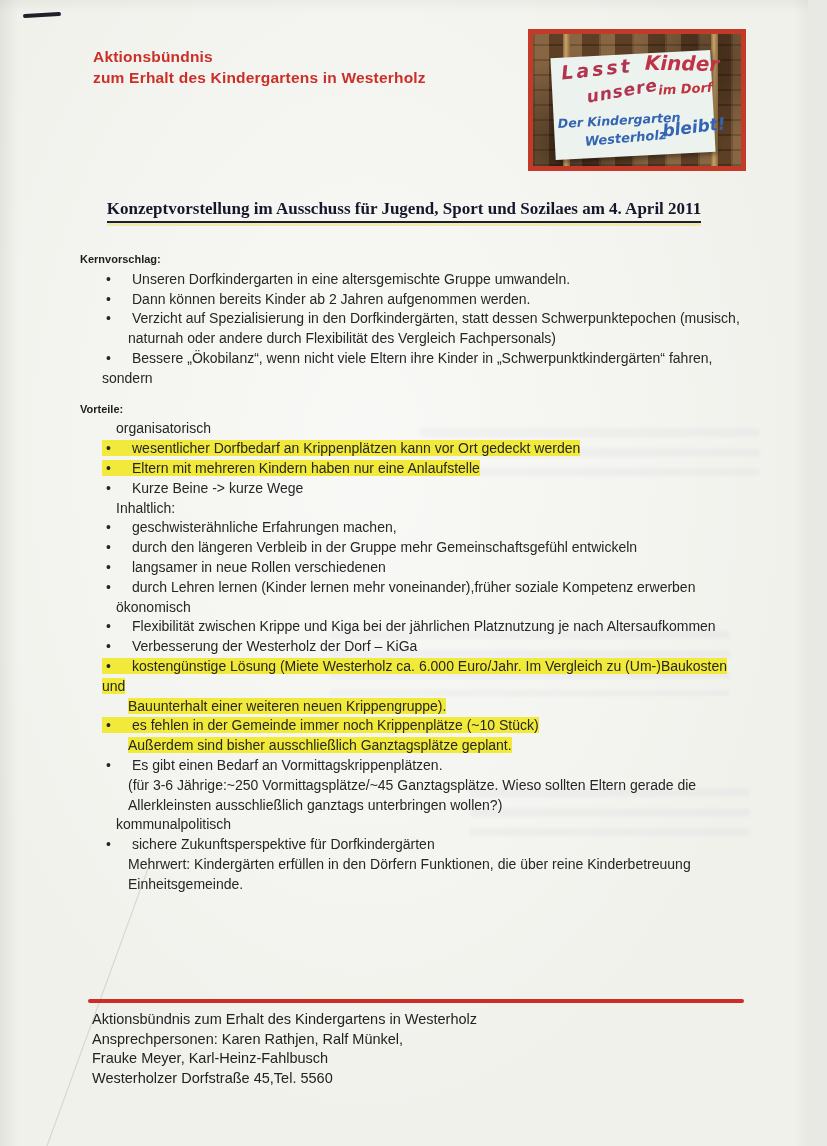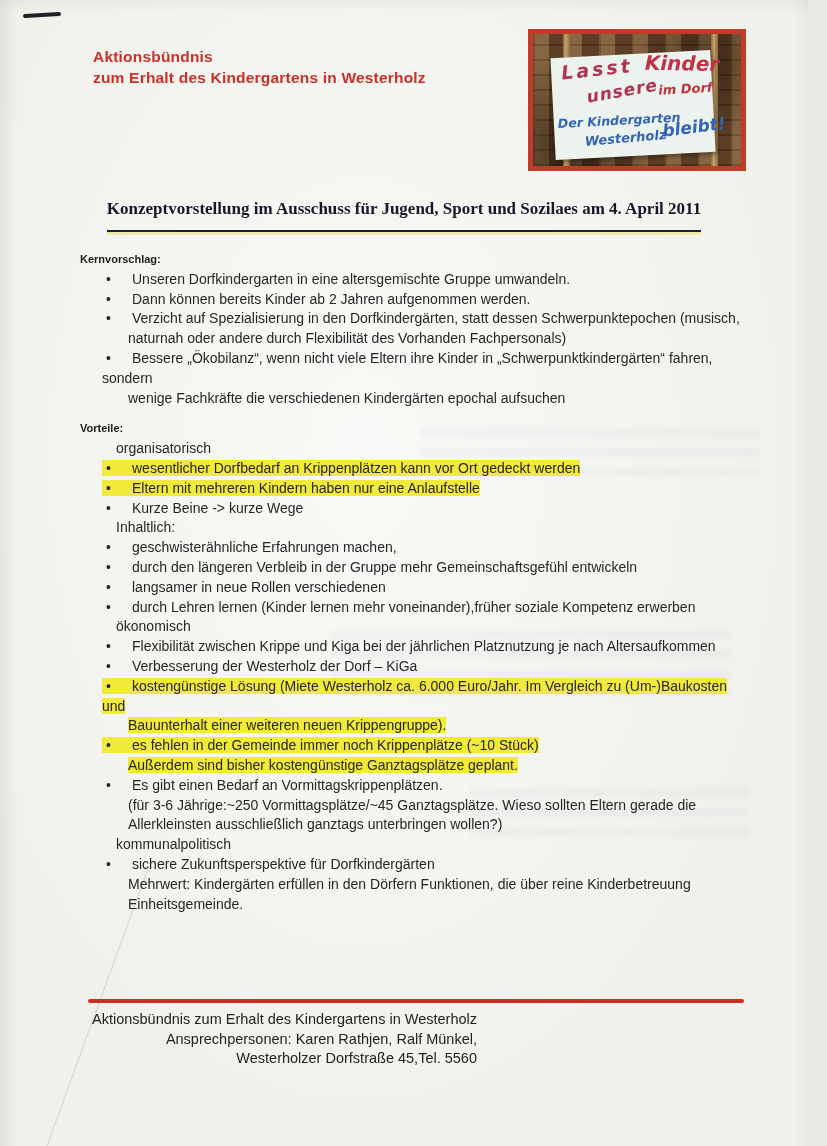--- a/index.html
+++ b/index.html
@@ -66,7 +66,7 @@
   .doc-title{ display:inline-block; font-family:"Liberation Serif", serif;
     font-weight:bold; font-size:17px; color:#17172c;
     border-bottom:2px solid #1d1d38; box-shadow:0 3px 0 rgba(235,225,100,.5);
-    padding-bottom:11px; }
+    padding-bottom:2px; }
 
   
   .body-text{ position:absolute; left:80px; top:250px; width:665px;

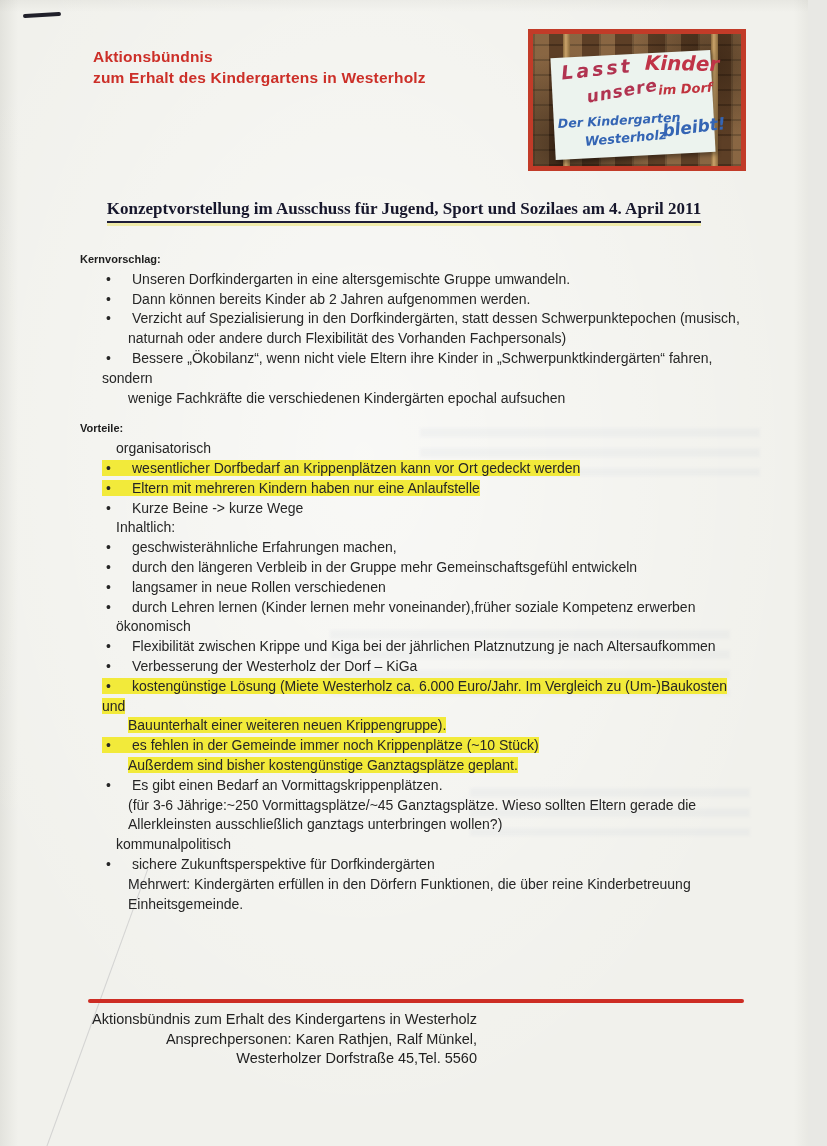--- a/index.html
+++ b/index.html
@@ -127,7 +127,7 @@
       <div class="line bullet"><span class="with-marker">Unseren Dorfkindergarten in eine altersgemischte Gruppe umwandeln.</span></div>
       <div class="line bullet"><span class="with-marker">Dann können bereits Kinder ab 2 Jahren aufgenommen werden.</span></div>
       <div class="line bullet"><span class="with-marker">Verzicht auf Spezialisierung in den Dorfkindergärten, statt dessen Schwerpunktepochen (musisch,</span></div>
-      <div class="line cont"><span class="">naturnah oder andere durch Flexibilität des Vorhanden Fachpersonals)</span></div>
+      <div class="line cont"><span class="">naturnah oder andere durch Flexibilität des Vergleich Fachpersonals)</span></div>
       <div class="line bullet"><span class="with-marker">Bessere „Ökobilanz“, wenn nicht viele Eltern ihre Kinder in „Schwerpunktkindergärten“ fahren, sondern</span></div>
       <div class="line cont"><span class="">wenige Fachkräfte die verschiedenen Kindergärten epochal aufsuchen</span></div>
       <div class="gap"></div>

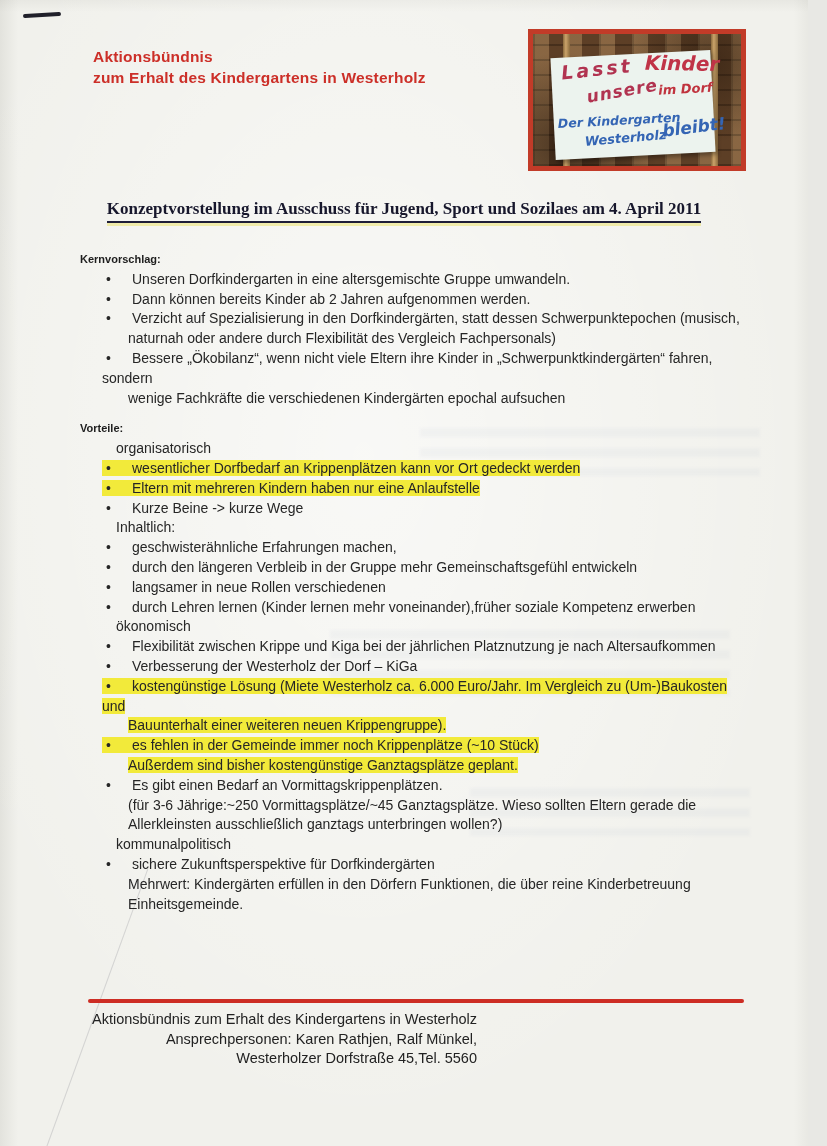--- a/index.html
+++ b/index.html
@@ -129,7 +129,6 @@
       <div class="line bullet"><span class="with-marker">Verzicht auf Spezialisierung in den Dorfkindergärten, statt dessen Schwerpunktepochen (musisch,</span></div>
       <div class="line cont"><span class="">naturnah oder andere durch Flexibilität des Vergleich Fachpersonals)</span></div>
       <div class="line bullet"><span class="with-marker">Bessere „Ökobilanz“, wenn nicht viele Eltern ihre Kinder in „Schwerpunktkindergärten“ fahren, sondern</span></div>
-      <div class="line cont"><span class="">wenige Fachkräfte die verschiedenen Kindergärten epochal aufsuchen</span></div>
       <div class="gap"></div>
       <div class="line heading"><span class="">Vorteile:</span></div>
       <div class="line label"><span class="">organisatorisch</span></div>

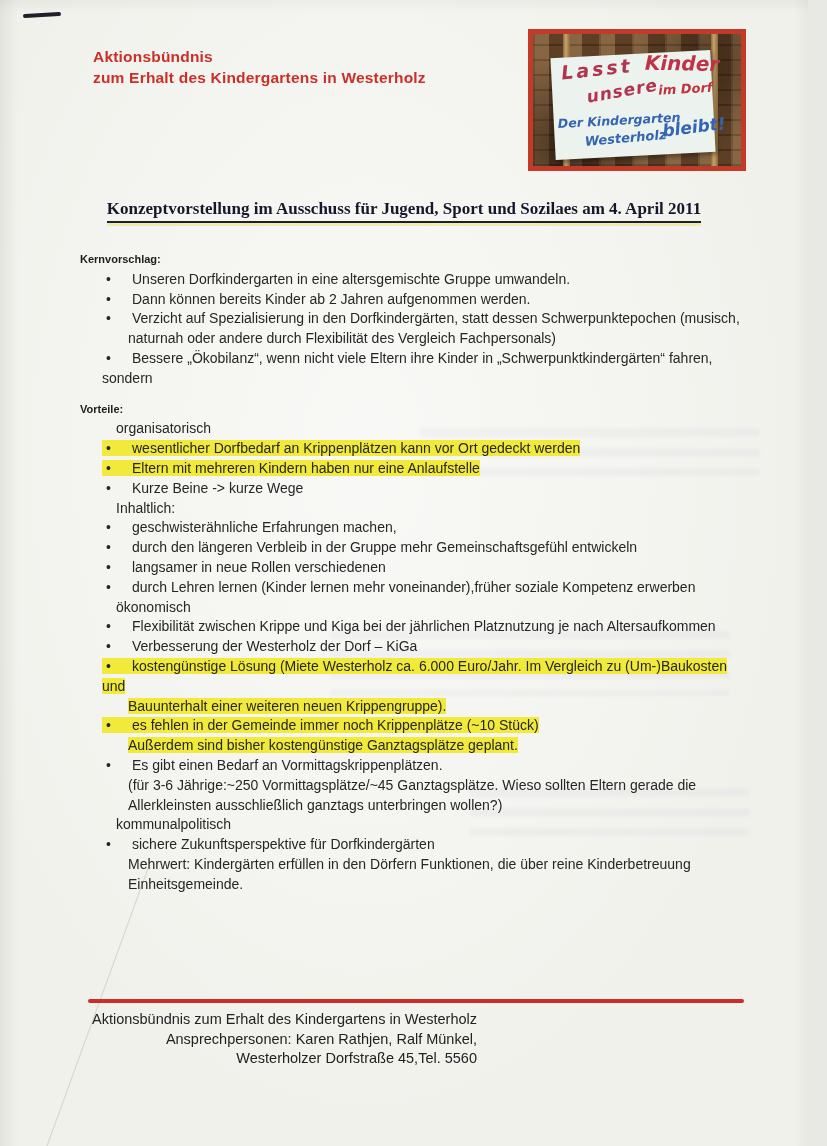--- a/index.html
+++ b/index.html
@@ -146,7 +146,7 @@
       <div class="line bullet"><span class="hl with-marker">kostengünstige Lösung (Miete Westerholz ca. 6.000 Euro/Jahr. Im Vergleich zu (Um-)Baukosten und</span></div>
       <div class="line cont"><span class="hl ">Bauunterhalt einer weiteren neuen Krippengruppe).</span></div>
       <div class="line bullet"><span class="hl with-marker">es fehlen in der Gemeinde immer noch Krippenplätze (~10 Stück)</span></div>
-      <div class="line cont"><span class="hl ">Außerdem sind bisher kostengünstige Ganztagsplätze geplant.</span></div>
+      <div class="line cont"><span class="hl ">Außerdem sind bisher ausschließlich Ganztagsplätze geplant.</span></div>
       <div class="line bullet"><span class="with-marker">Es gibt einen Bedarf an Vormittagskrippenplätzen.</span></div>
       <div class="line cont"><span class="">(für 3-6 Jährige:~250 Vormittagsplätze/~45 Ganztagsplätze. Wieso sollten Eltern gerade die</span></div>
       <div class="line cont"><span class="">Allerkleinsten ausschließlich ganztags unterbringen wollen?)</span></div>

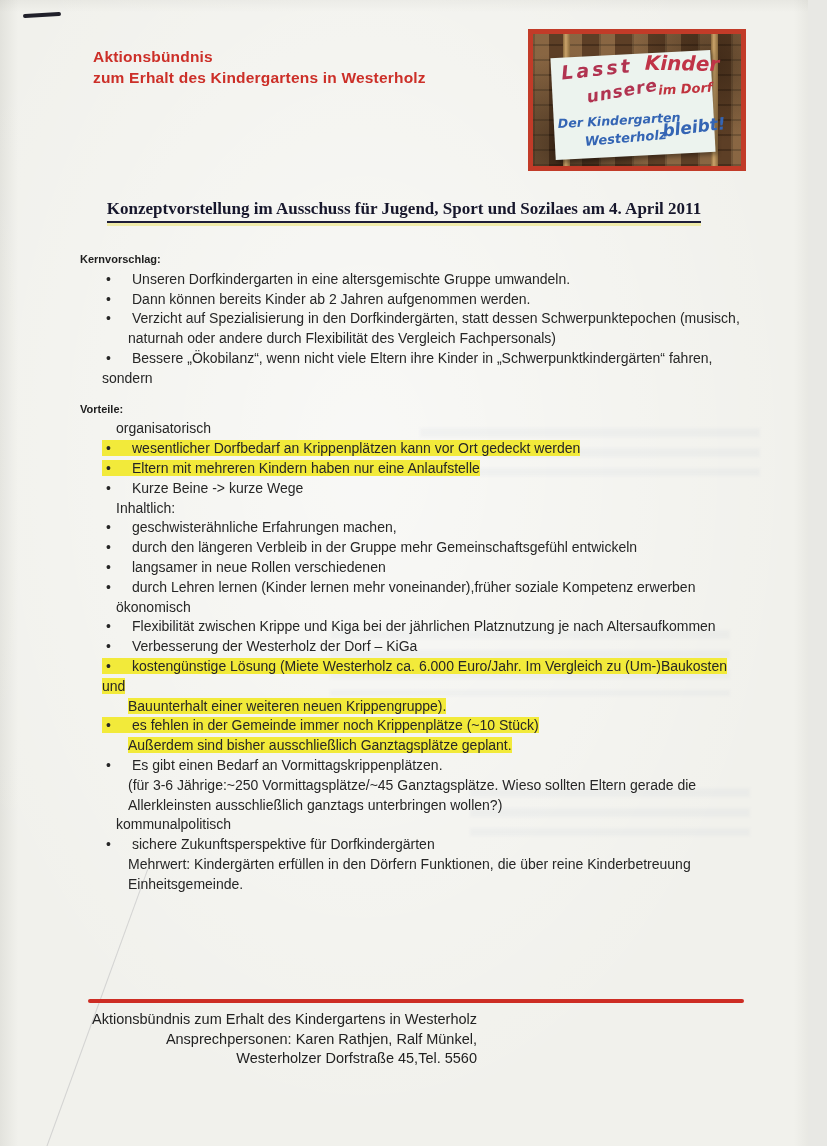--- a/index.html
+++ b/index.html
@@ -86,7 +86,7 @@
   .footer-rule{ position:absolute; left:88px; top:999px; width:656px; height:4px;
     background:#cd2d24; border-radius:2px; }
   .footer-text{ position:absolute; left:92px; top:1010px; font-size:14.5px;
-    line-height:19.5px; color:#222;text-align:right; }
+    line-height:19.5px; color:#222; }
 </style>
 </head>
 <body>

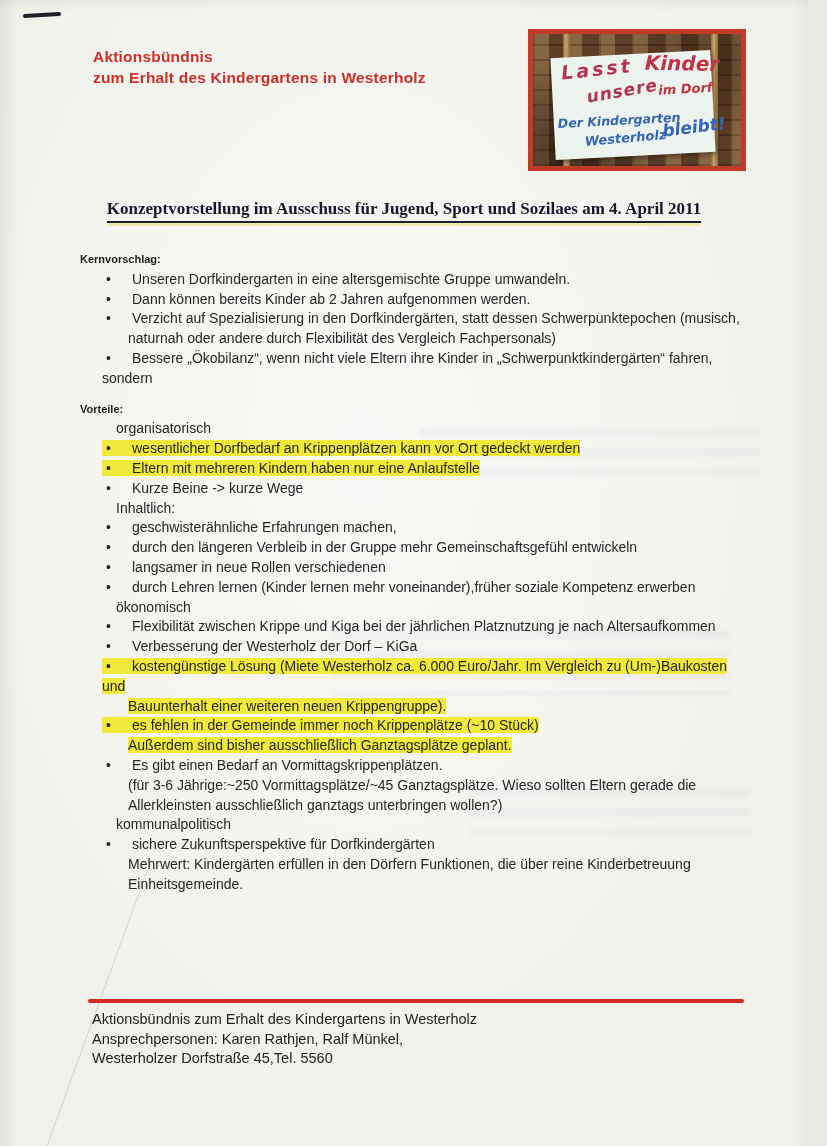--- a/index.html
+++ b/index.html
@@ -160,6 +160,7 @@
   <div class="footer-text">
       <div>Aktionsbündnis zum Erhalt des Kindergartens in Westerholz</div>
       <div>Ansprechpersonen: Karen Rathjen, Ralf Münkel,</div>
+      <div>Frauke Meyer, Karl-Heinz-Fahlbusch</div>
       <div>Westerholzer Dorfstraße 45,Tel. 5560</div>
     </div>
 

